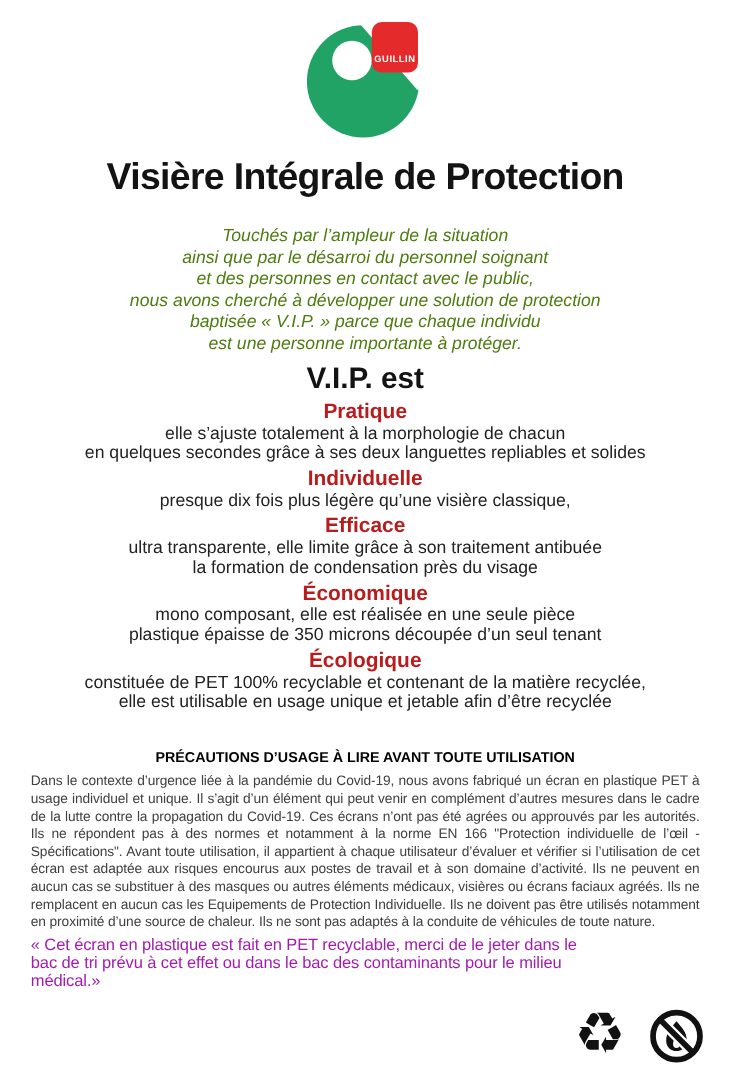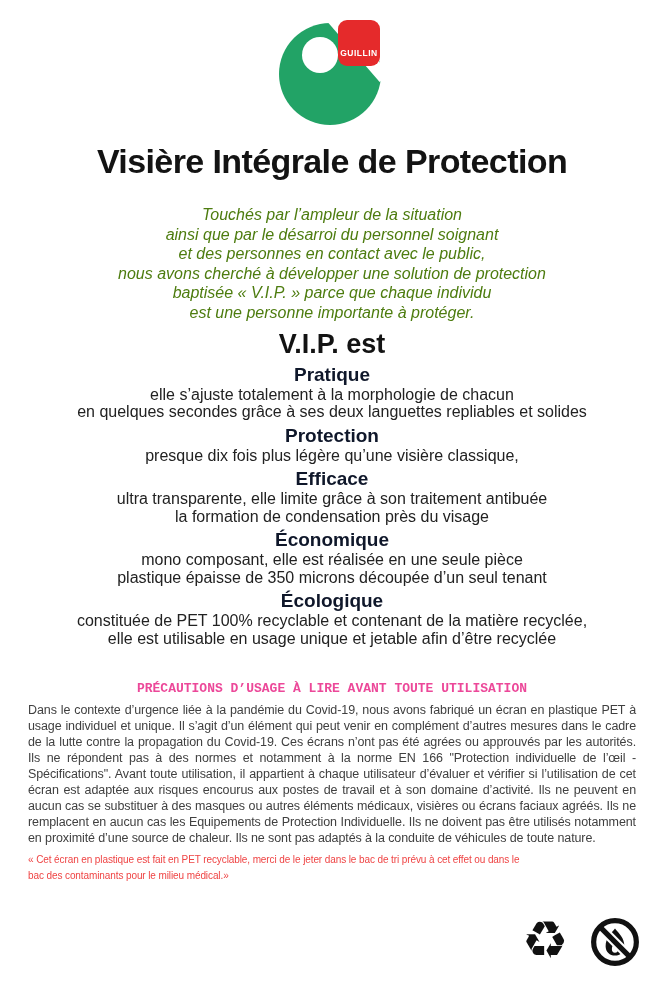--- a/index.html
+++ b/index.html
@@ -48,7 +48,7 @@
     font-size: 19px;
     font-weight: 800;
     line-height: 22px;
-    color: #0f172a;
+    color: #b91c1c;
   }
   .feature-line { font-size: 16px; line-height: 17.5px; color: #222; }
 

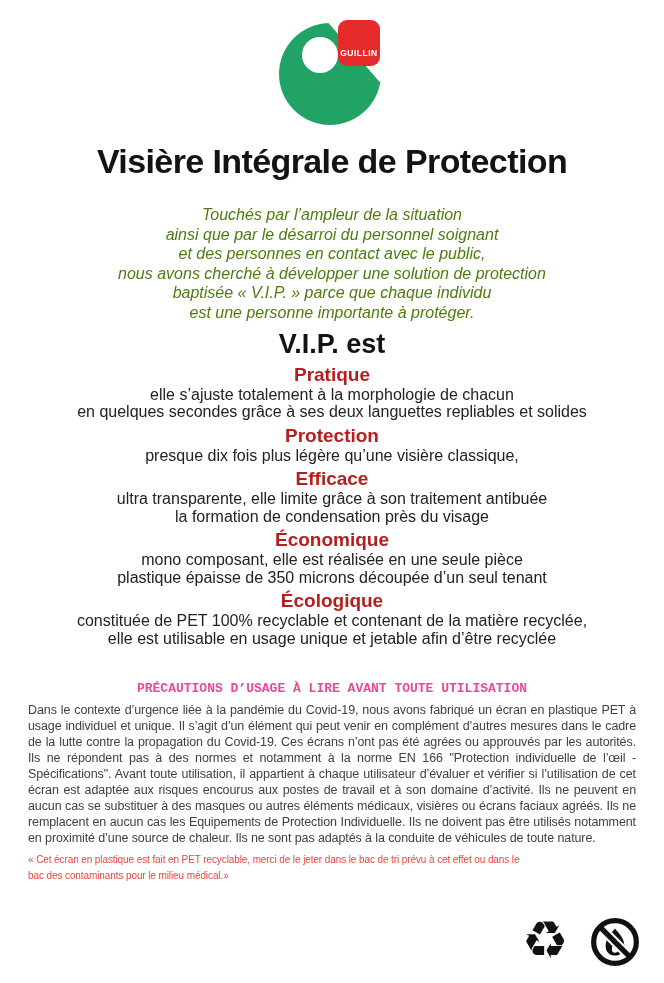--- a/index.html
+++ b/index.html
@@ -131,7 +131,7 @@
     </div>
 
     <div class="feature">
-      <h3 class="feature-title">Protection</h3>
+      <h3 class="feature-title">Individuelle</h3>
       <div class="feature-line">presque dix fois plus légère qu’une visière classique,</div>
     </div>
 

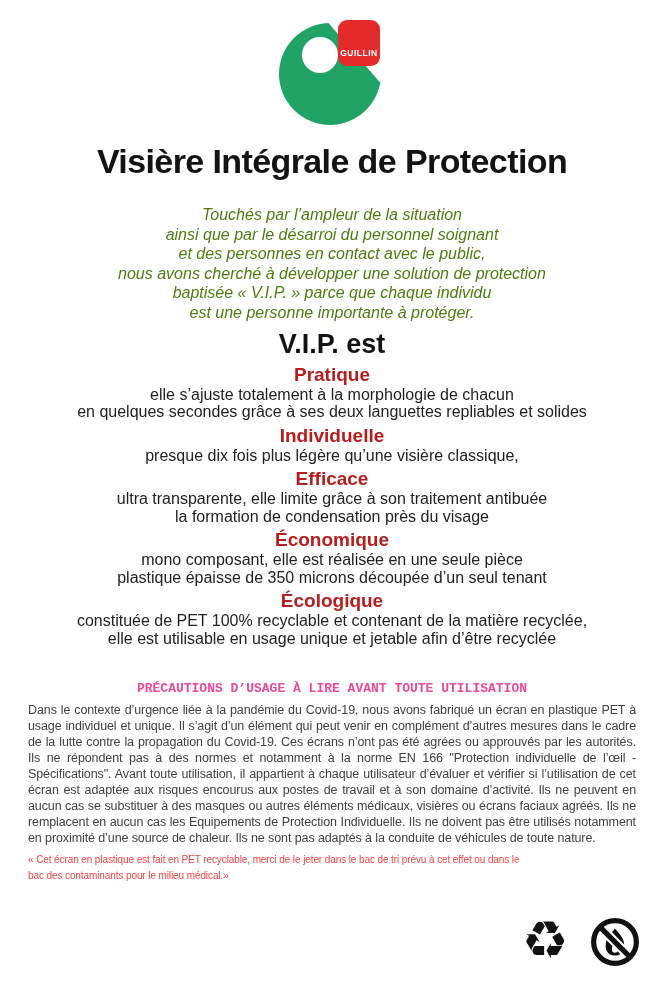--- a/index.html
+++ b/index.html
@@ -59,8 +59,7 @@
     font-size: 13px;
     font-weight: 800;
     line-height: 15px;
-    color: #ec4899;
-    font-family: Liberation Mono, monospace;
+    color: #000000;
   }
   .precautions-body {
     margin-top: 6px;

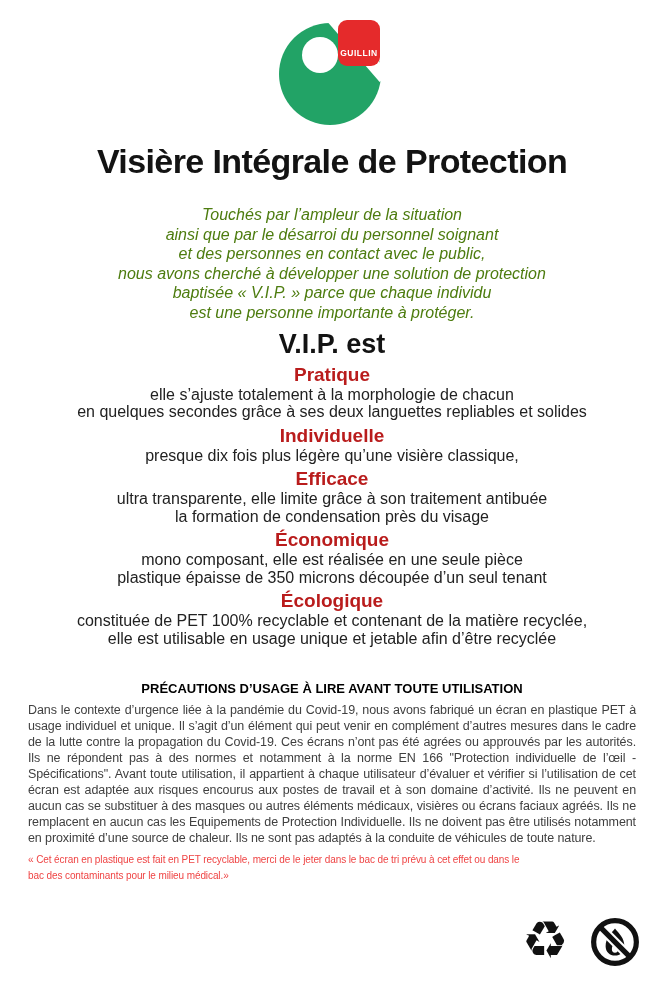--- a/index.html
+++ b/index.html
@@ -74,10 +74,10 @@
   .recycling-note {
     margin: 6px 28px 0;
     max-width: 500px;
-    font-size: 10px;
+    font-size: 15px;
     line-height: 16px;
     letter-spacing: -0.1px;
-    color: #ef4444;
+    color: #a21caf;
   }
   .recycle-glyph {
     position: absolute;

